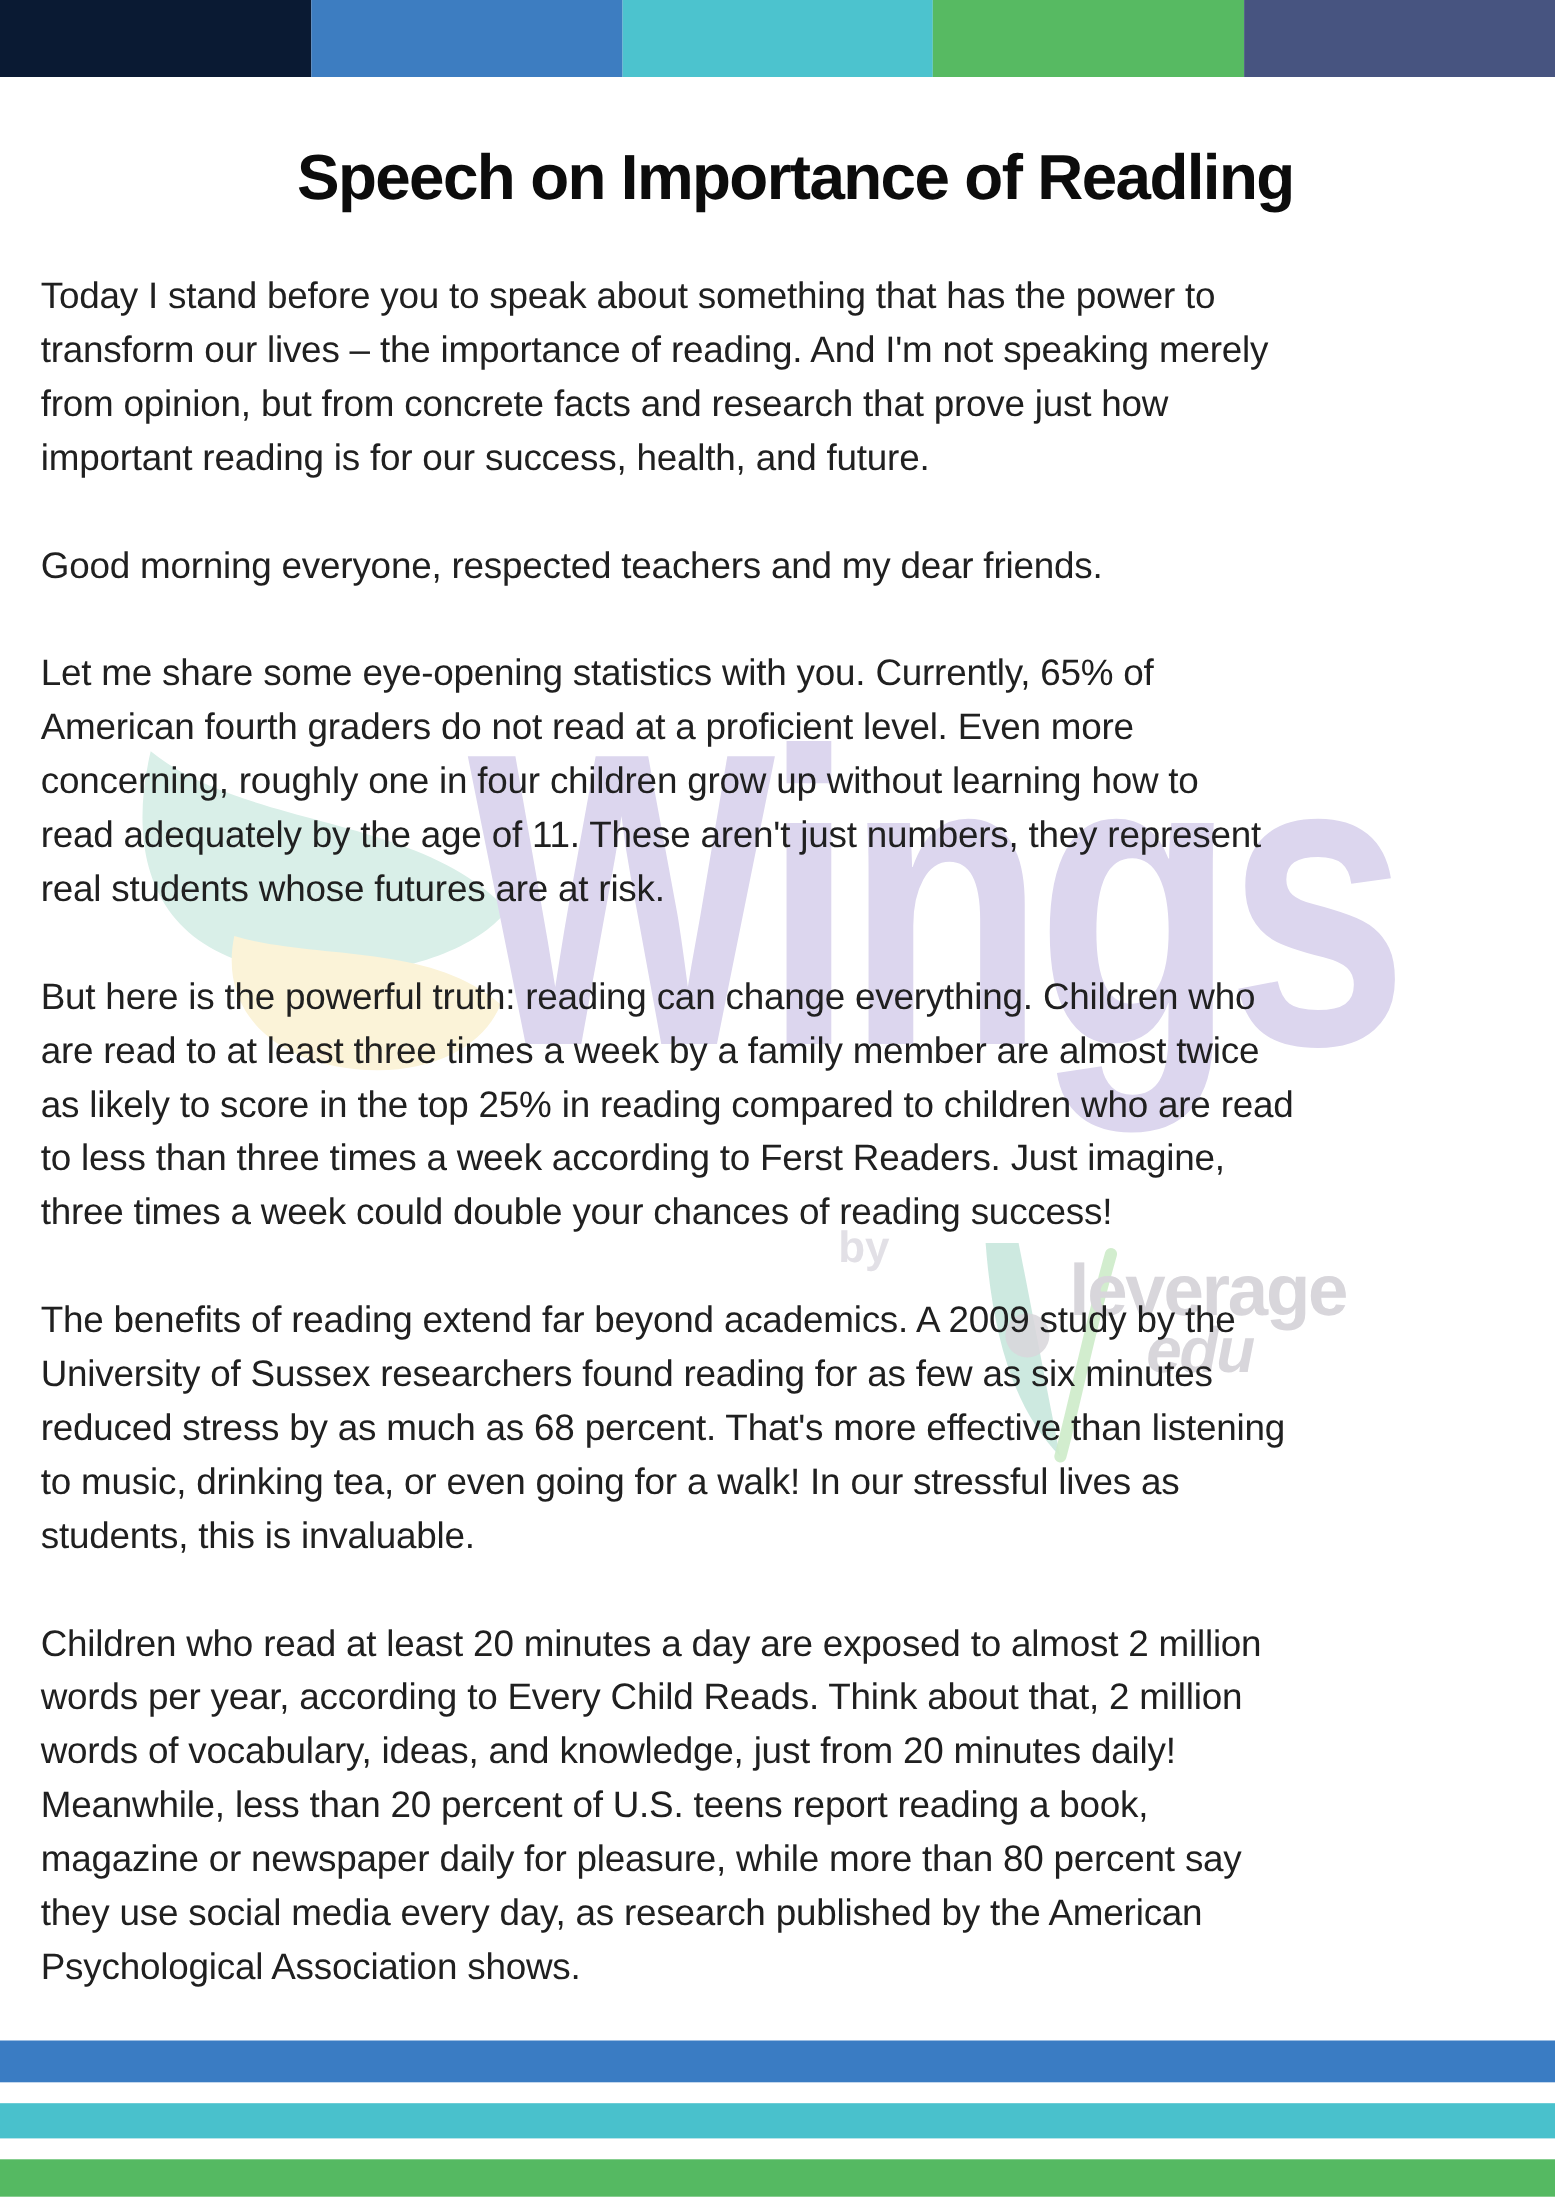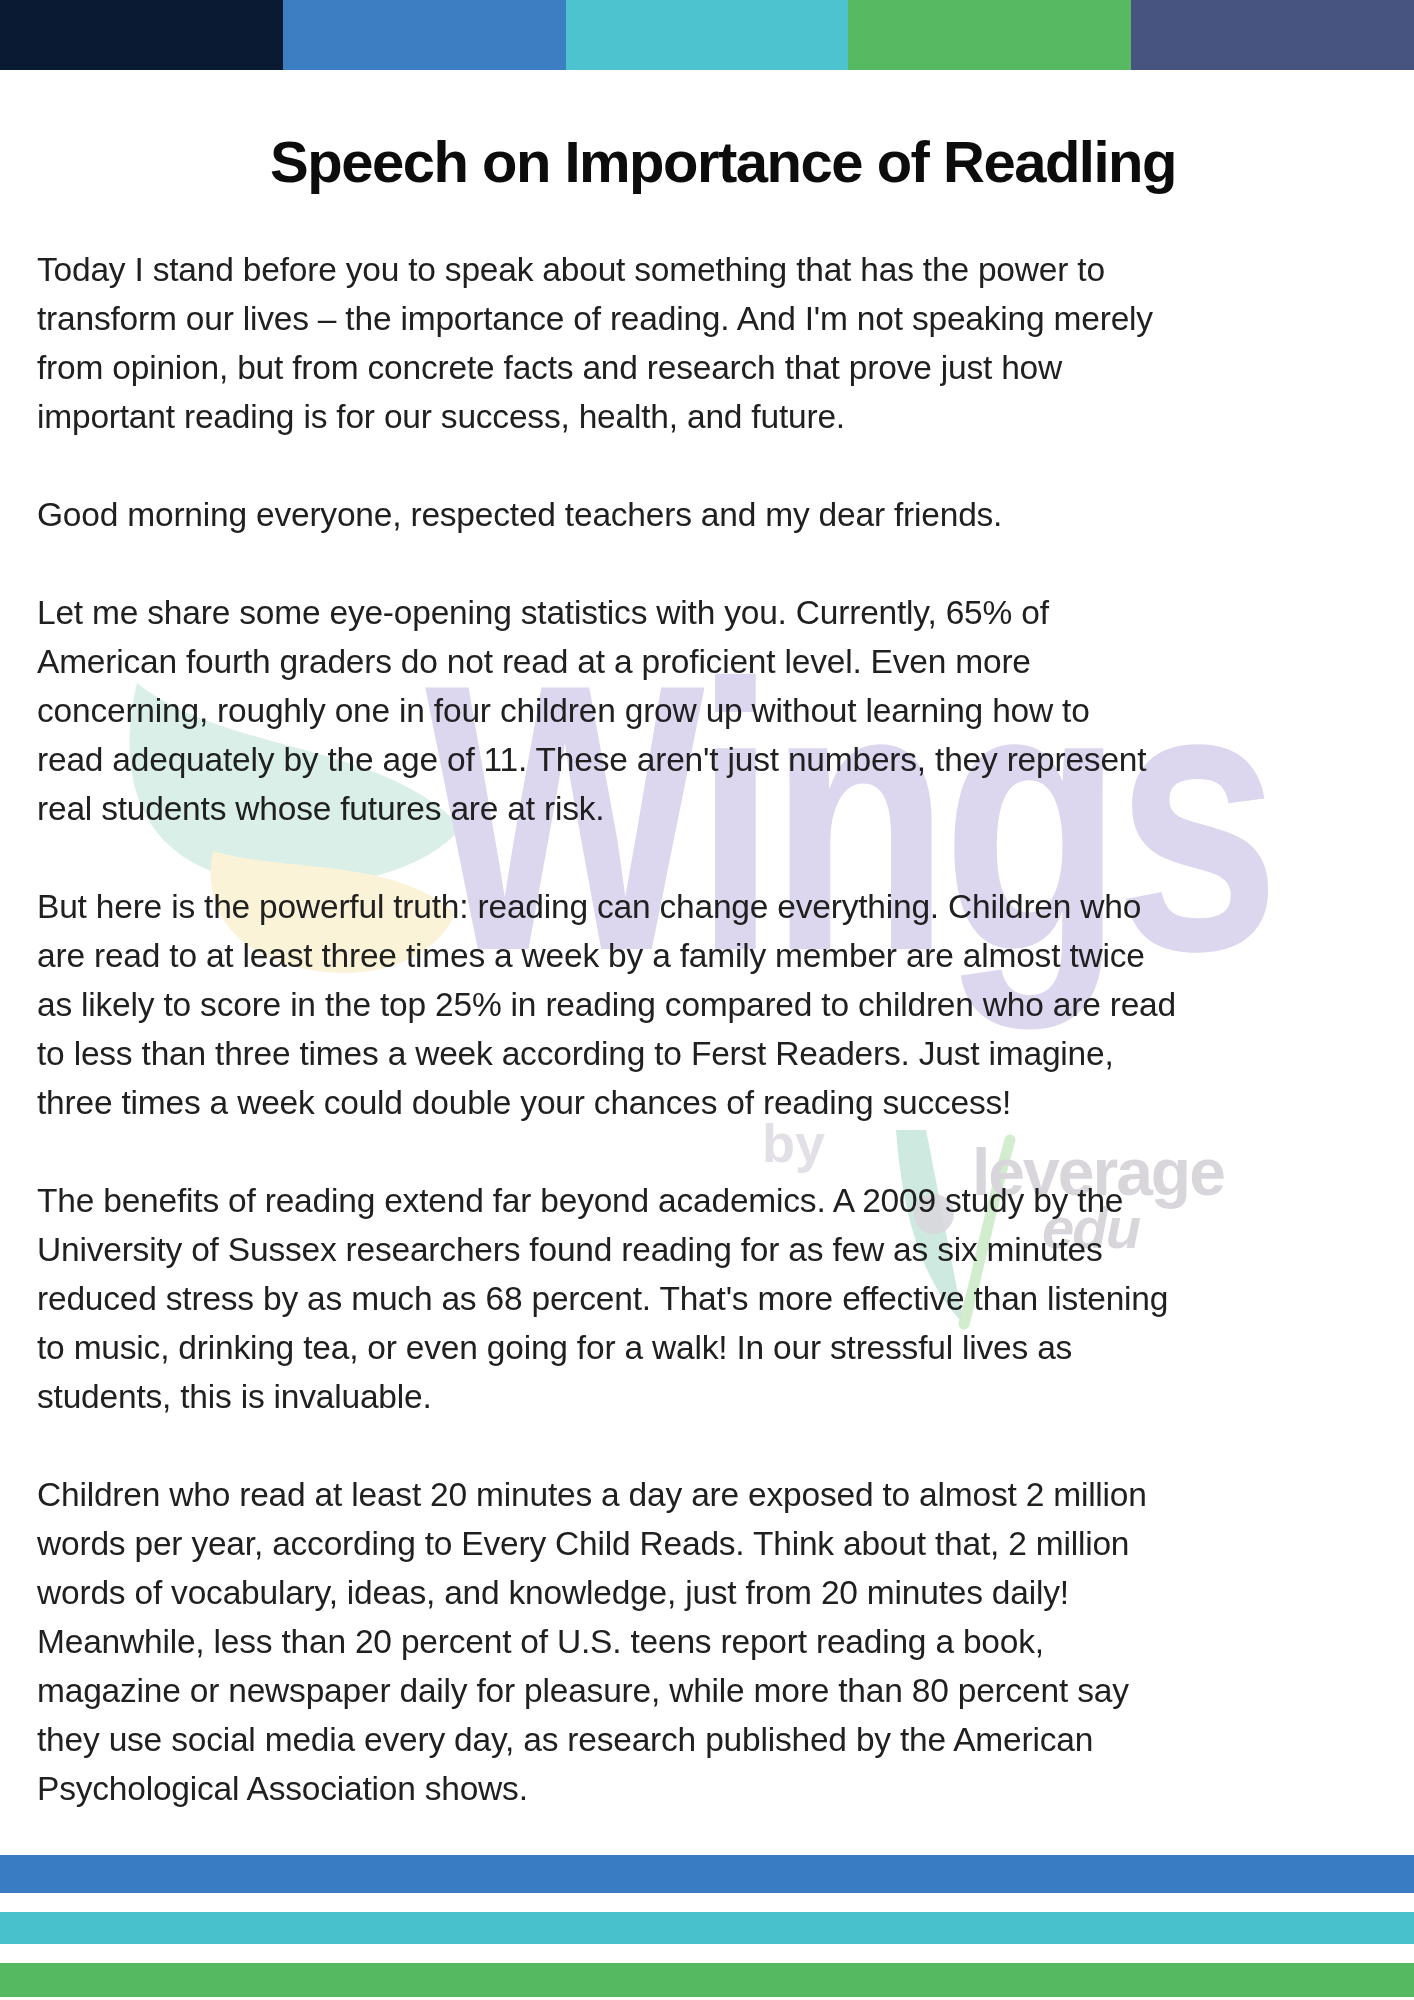--- a/index.html
+++ b/index.html
@@ -43,7 +43,7 @@
   }
   .wm-by {
     position: absolute; left: 762px; top: 1112px;
-    font-size: 54px; font-weight: bold;
+    font-size: 40px; font-weight: bold;
   }
   .wm-pen { position: absolute; left: 868px; top: 1122px; }
   .wm-org1 {

